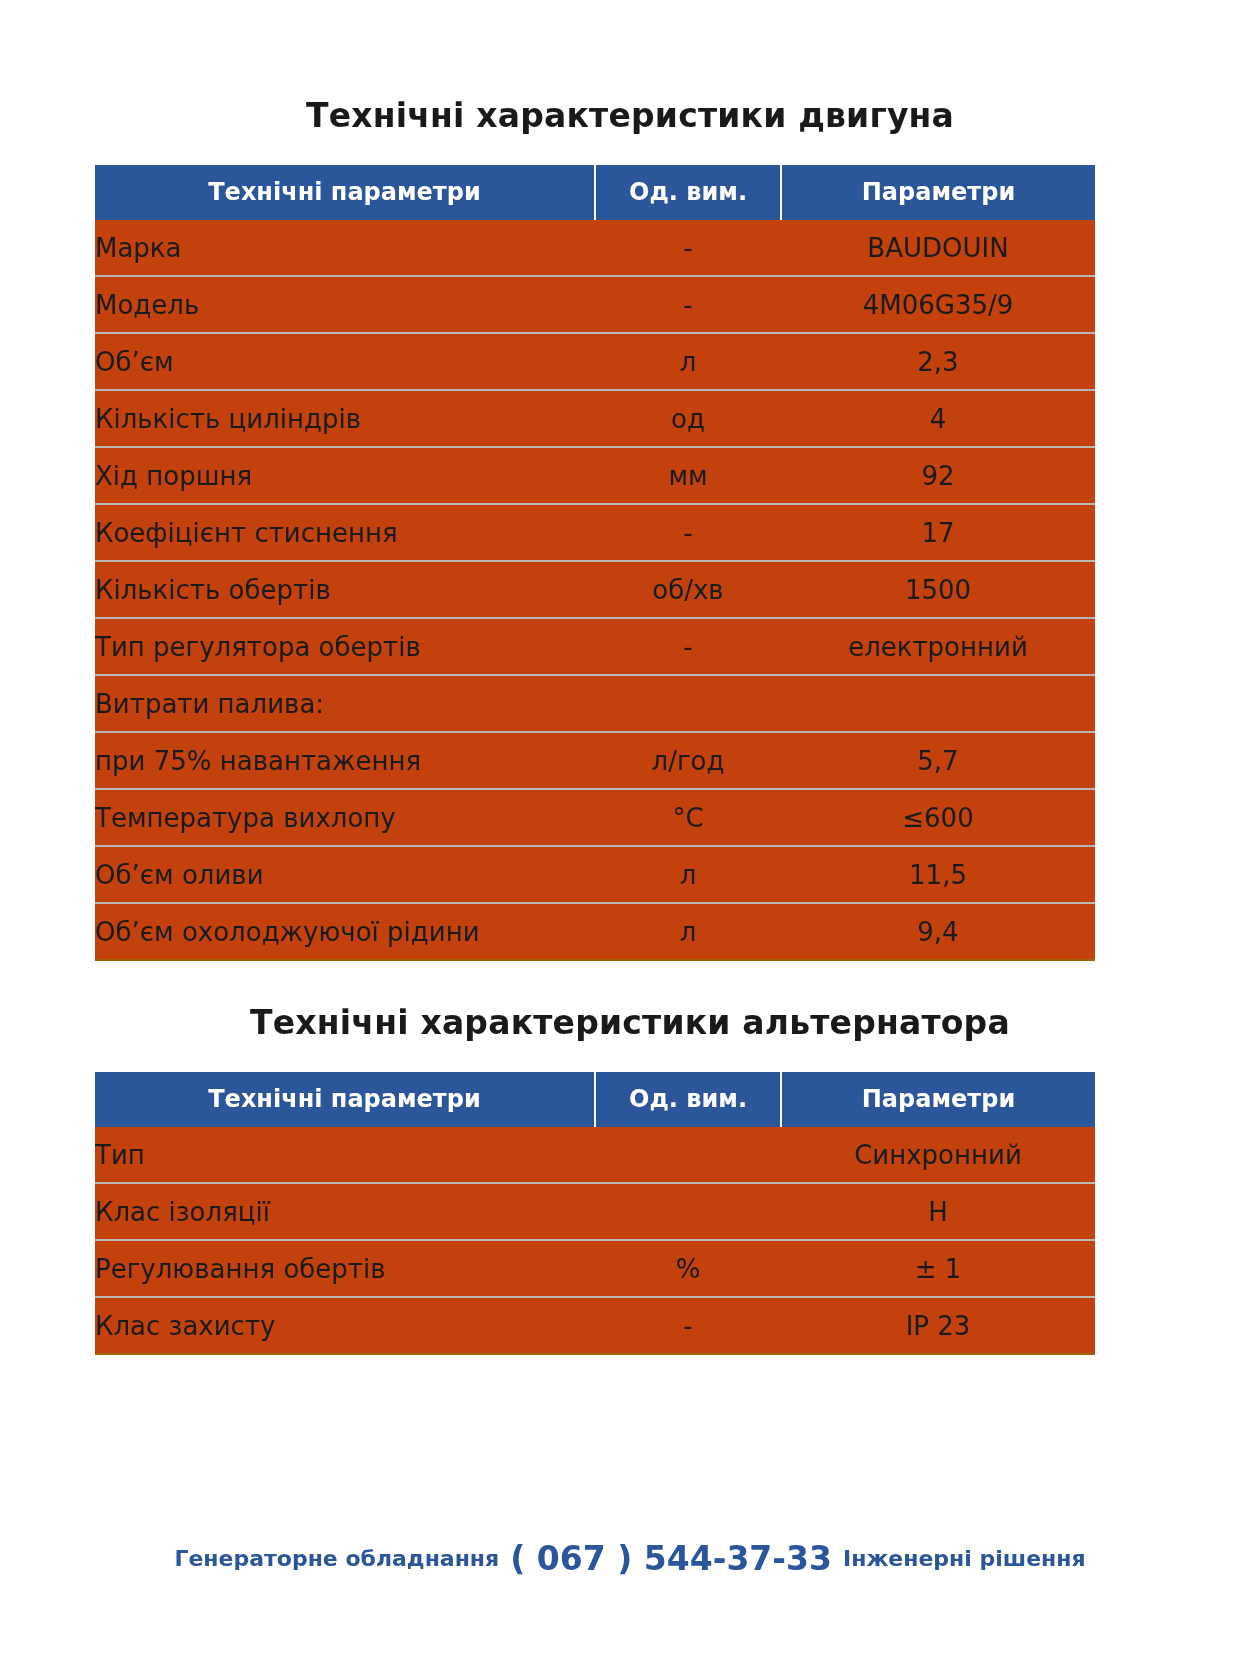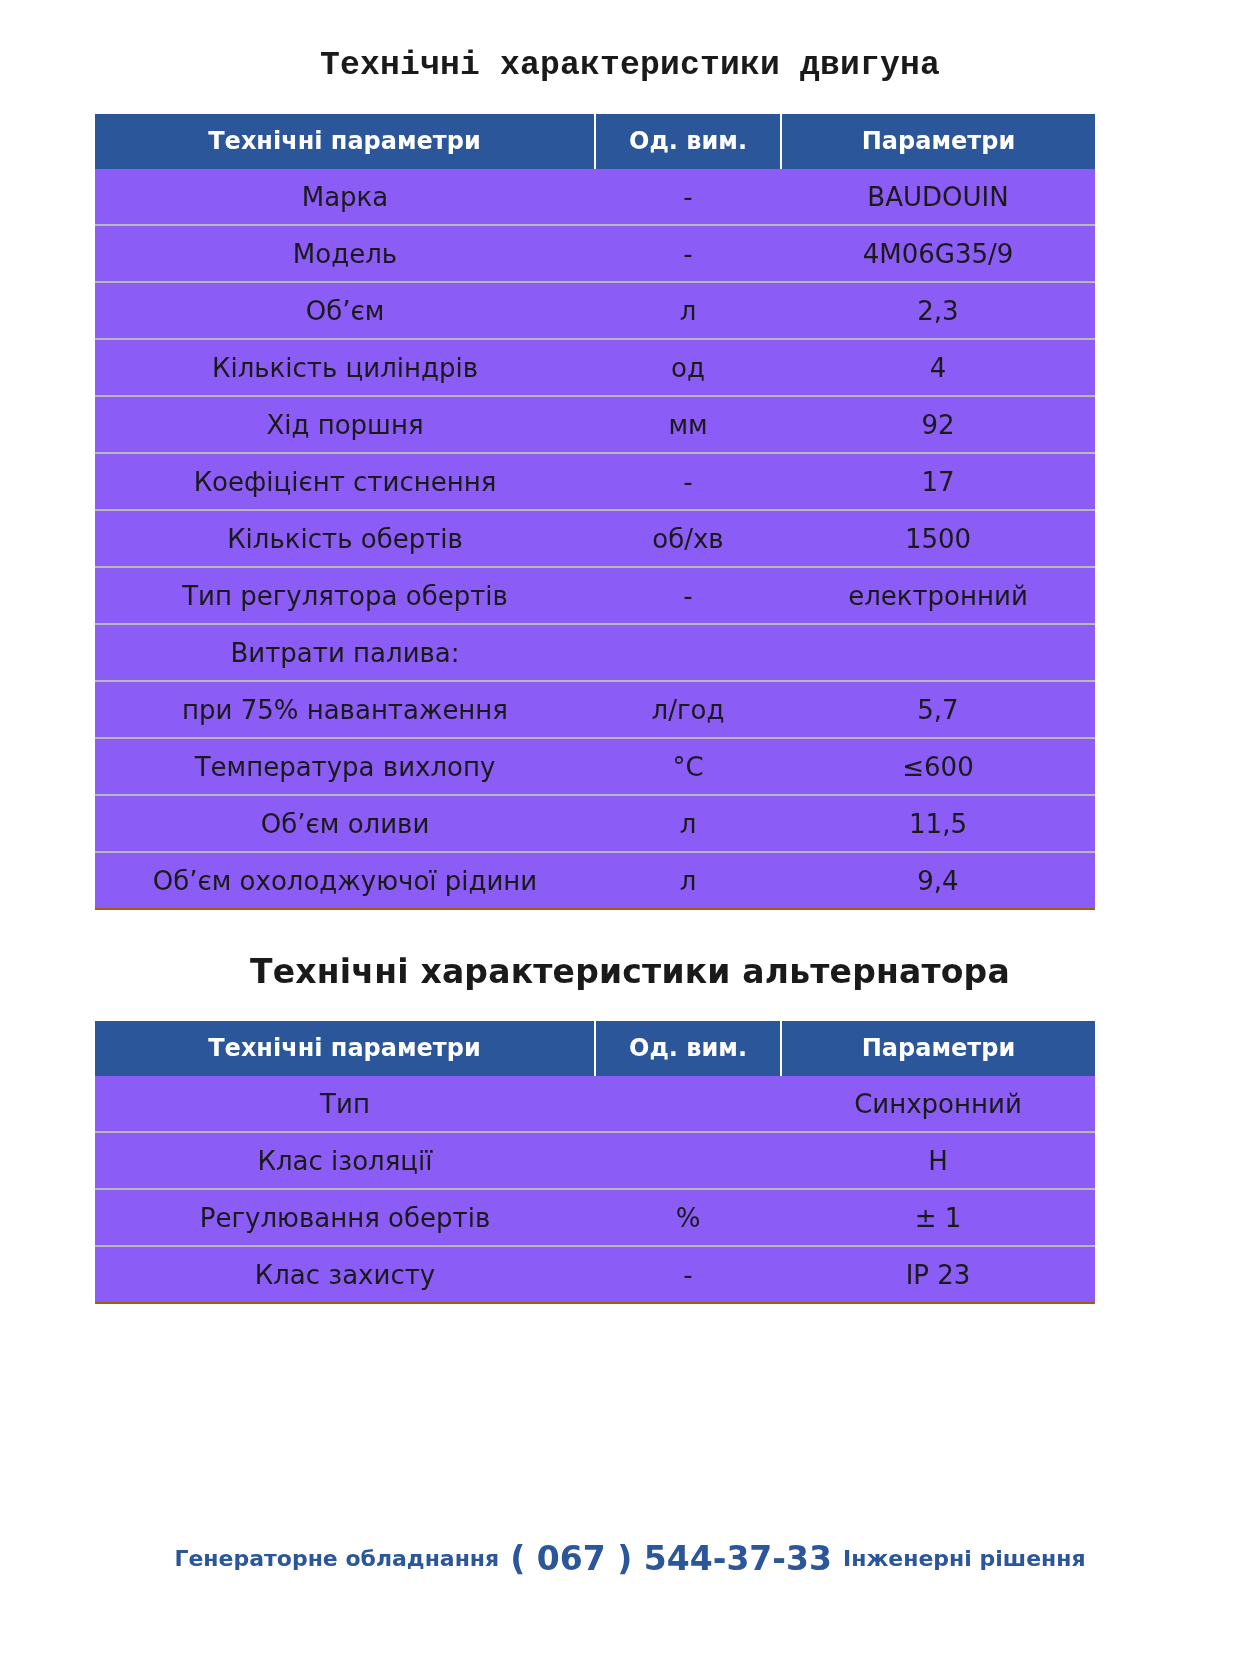--- a/index.html
+++ b/index.html
@@ -29,9 +29,8 @@
     letter-spacing: 0.2px;
   }
   .title-engine {
-    padding-top: 47px;
+    padding-top: 96px;
     padding-bottom: 30px;
-    font-family: Liberation Mono, monospace;
   }
   .title-alternator {
     padding-top: 42px;

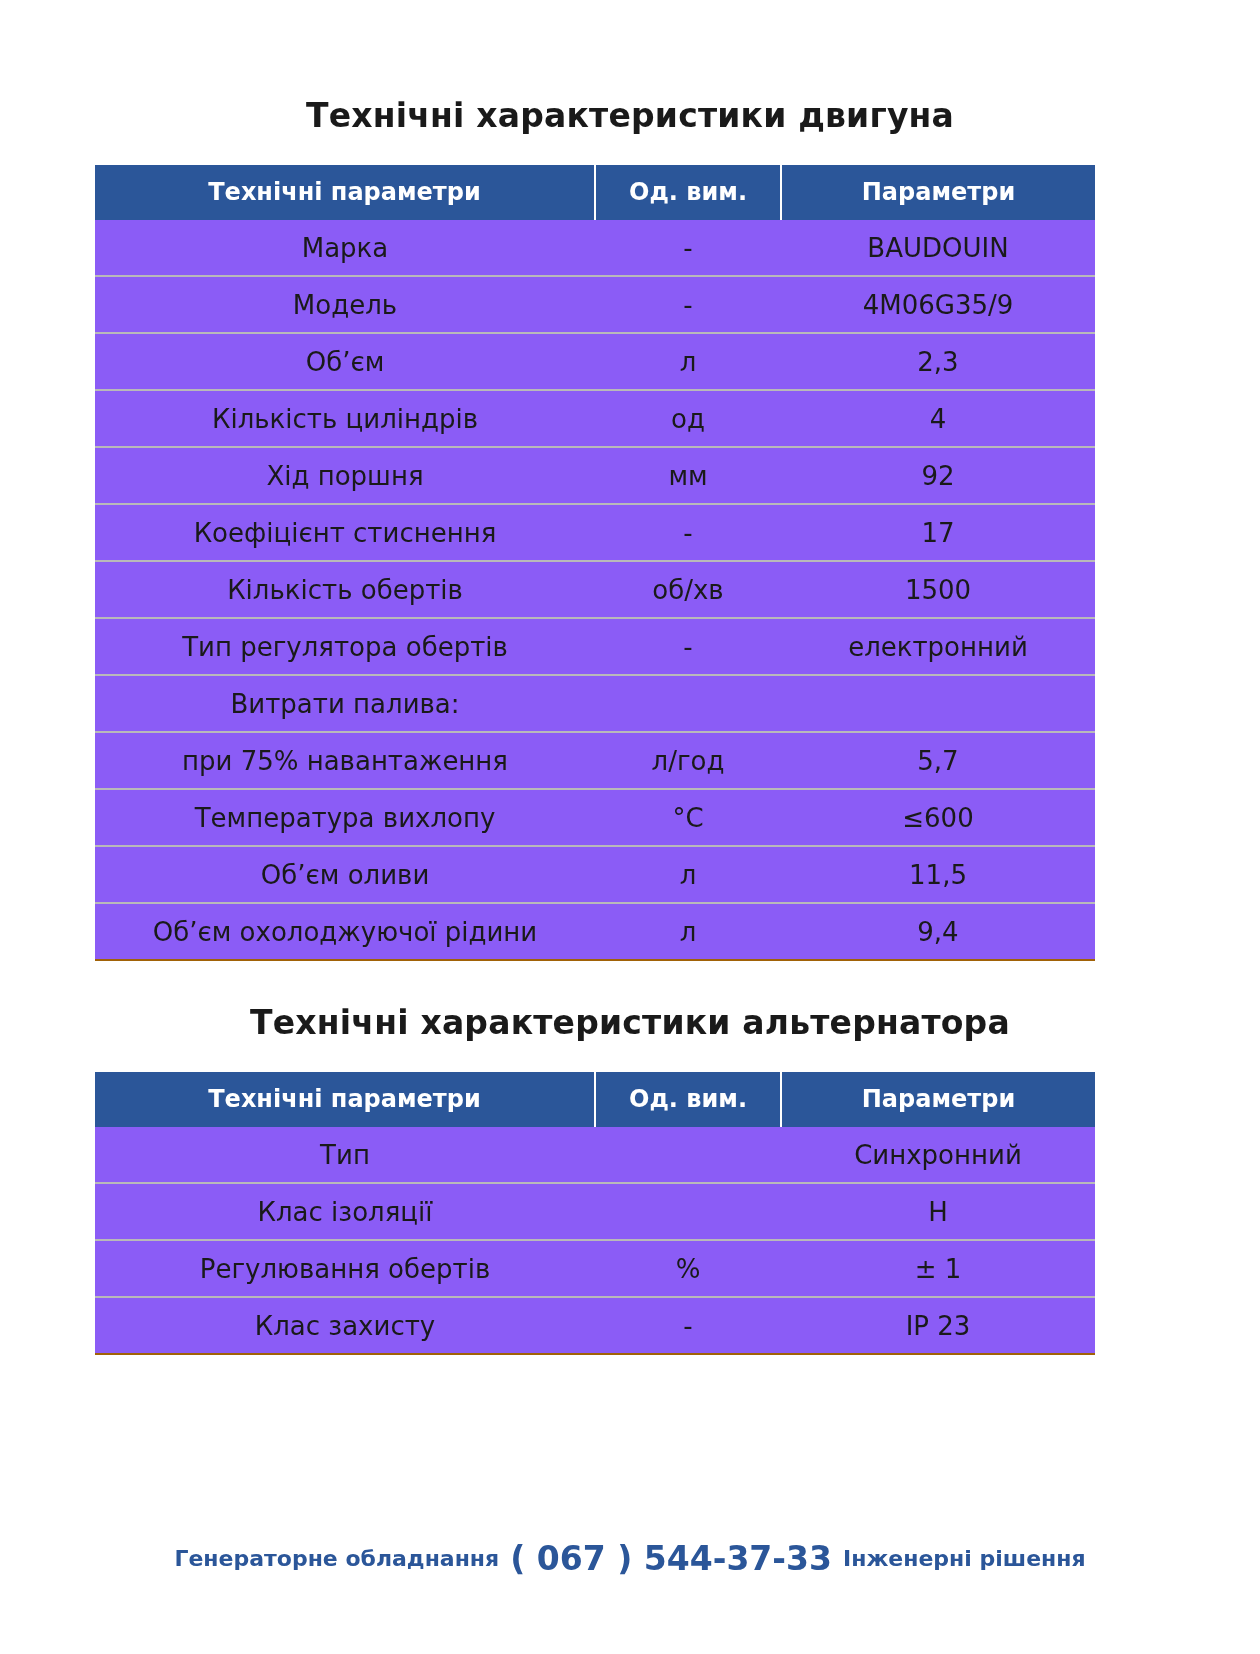--- a/index.html
+++ b/index.html
@@ -57,8 +57,7 @@
     padding: 13px 0 12px 0;
     border-bottom: 2px solid #b9b9b9;
     color: #1a1a1a;
-    background: #8b5cf6;
-    text-align: center;
+    background: #c2410c;
   }
   table.spec tbody tr:last-child td {
     border-bottom: 2px solid #a16207;

